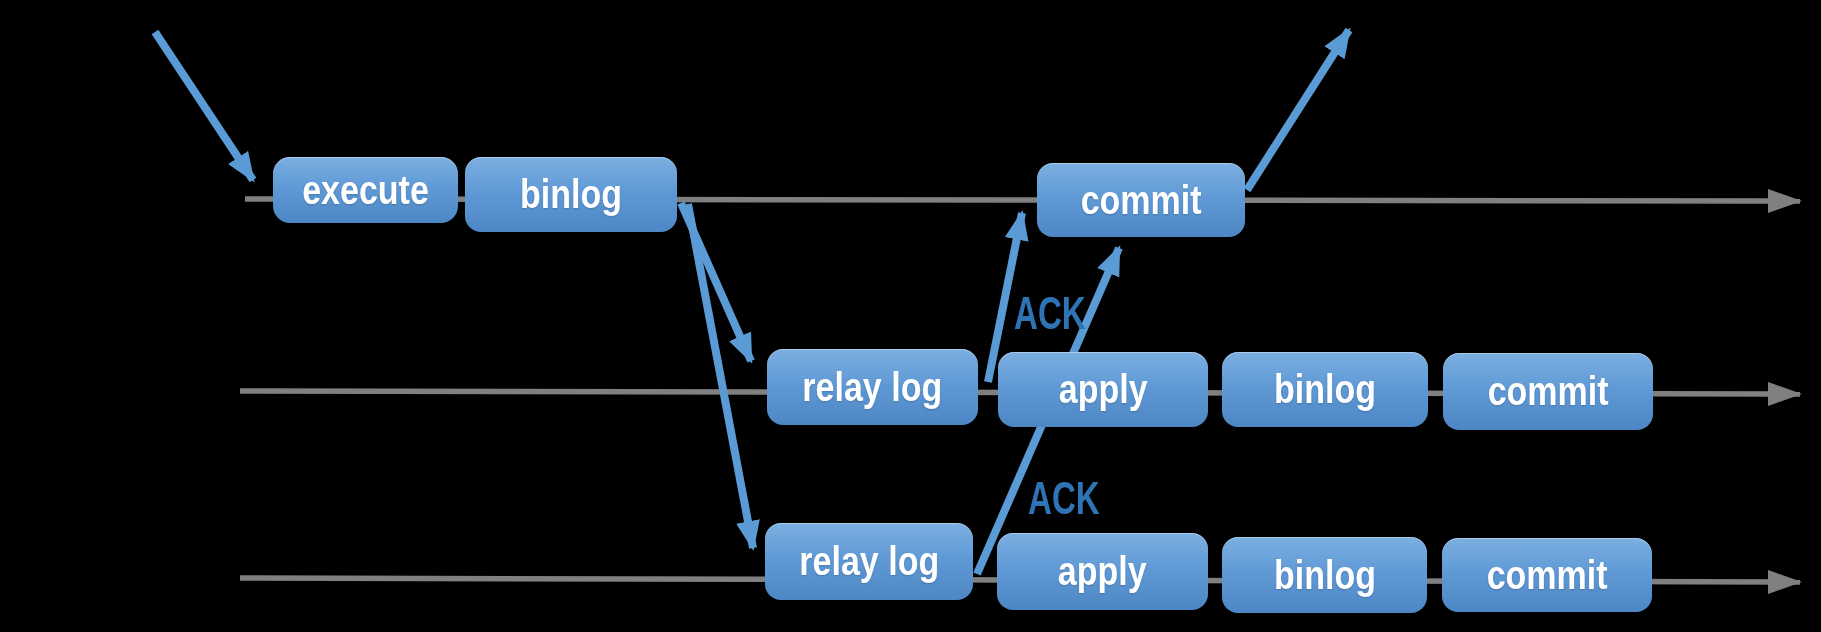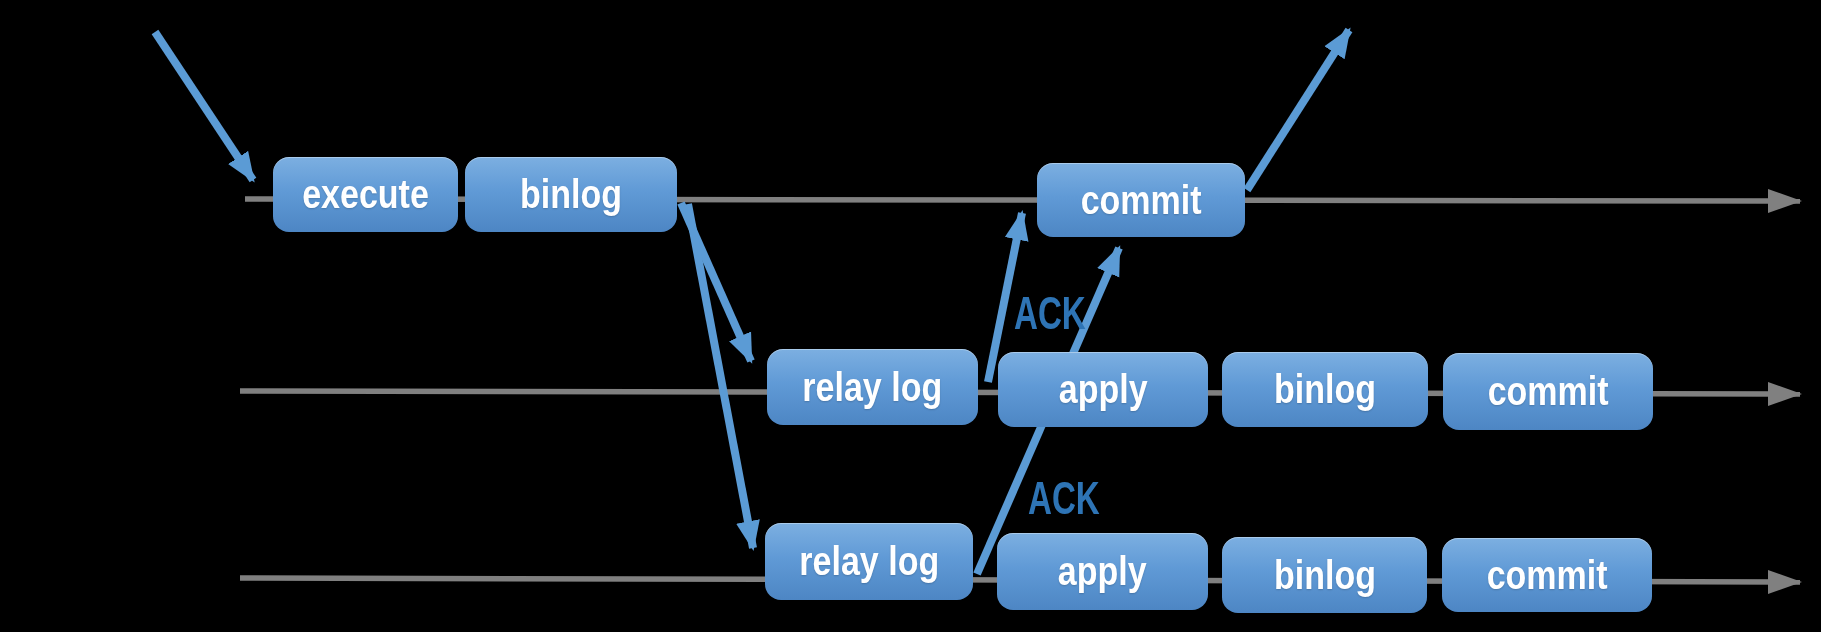--- a/index.html
+++ b/index.html
@@ -66,7 +66,7 @@
     <line x1="1247" y1="190" x2="1349" y2="30" stroke="#5b9bd5" stroke-width="8" marker-end="url(#ah-blue)"></line>
   </svg>
 
-  <div class="node" style="left:273px;top:157px;width:185px;height:75px;">
+  <div class="node" style="left:273px;top:157px;width:185px;height:66px;border-radius:17px;">
     <span class="lbl">execute</span>
   </div>
   <div class="node" style="left:465px;top:157px;width:212px;height:75px;">

